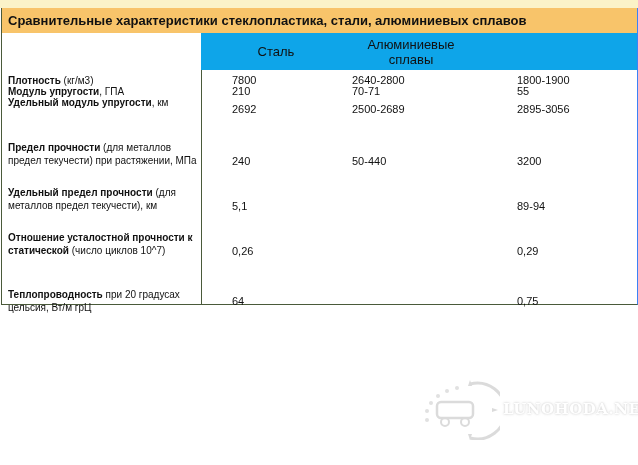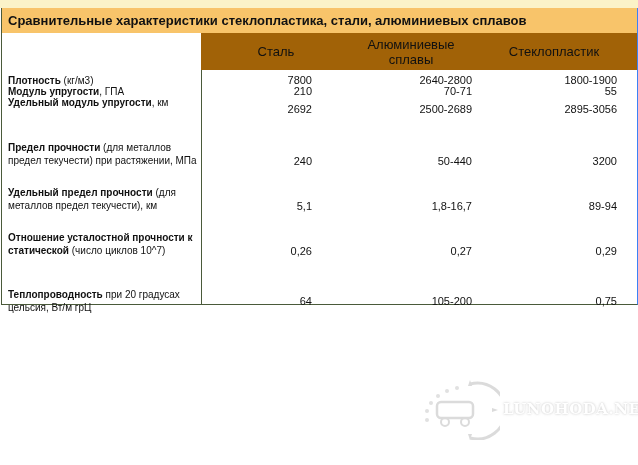--- a/index.html
+++ b/index.html
@@ -12,7 +12,7 @@
                font-weight:bold; font-size:13px; line-height:25px; padding-left:6px; box-sizing:border-box; }
   .head-row { position:absolute; left:0; top:25px; width:635px; height:37px; }
   .head-left { position:absolute; left:0; top:0; width:199px; height:37px; background:#fff; }
-  .head-right { position:absolute; left:199px; top:0; width:436px; height:37px; background:#a16207; }
+  .head-right { position:absolute; left:199px; top:0; width:436px; height:37px; background:#0ea5e9; }
   .col-head { position:absolute; top:0; height:37px; display:flex; align-items:center; justify-content:center;
               text-align:center; font-size:13px; line-height:15px; }
   .divider { position:absolute; left:199px; top:62px; width:1px; height:234px; background:#4a5a3a; }

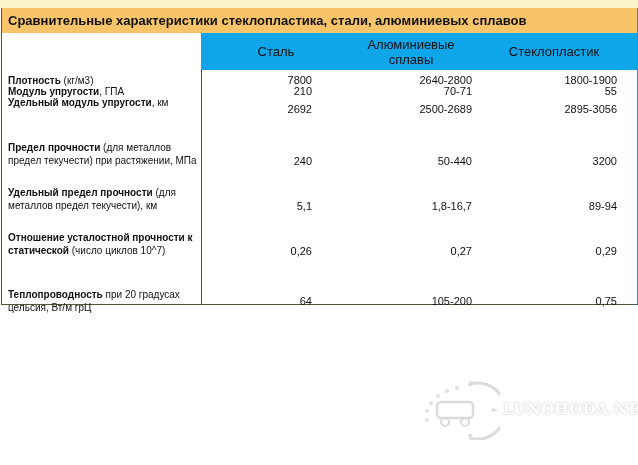--- a/index.html
+++ b/index.html
@@ -37,7 +37,6 @@
     <div class="head-right">
       <div class="col-head" style="left:0;width:150px;">Сталь</div>
       <div class="col-head" style="left:150px;width:120px;">Алюминиевые сплавы</div>
-      <div class="col-head" style="left:270px;width:166px;">Стеклопластик</div>
     </div>
   </div>
 

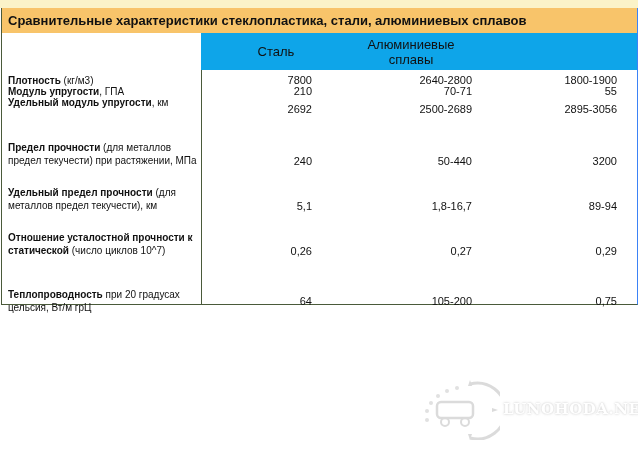--- a/index.html
+++ b/index.html
@@ -19,7 +19,7 @@
   .row { position:absolute; left:0; width:635px; }
   .row-label { position:absolute; left:6px; width:192px; font-size:10px; line-height:13px; }
   .row-label b { font-weight:bold; }
-  .cell { position:absolute; font-size:11px; text-align:right; }
+  .cell { position:absolute; font-size:11px; text-align:left; }
   .wm { position:absolute; left:415px; top:380px; width:220px; height:60px; opacity:0.35; }
   .wm-text { position:absolute; left:88px; top:20px; font-family:"DejaVu Serif", serif; font-weight:bold;
              font-size:15px; color:#fff; text-shadow:0 0 2px #888, 0 0 3px #999; letter-spacing:0.5px; }

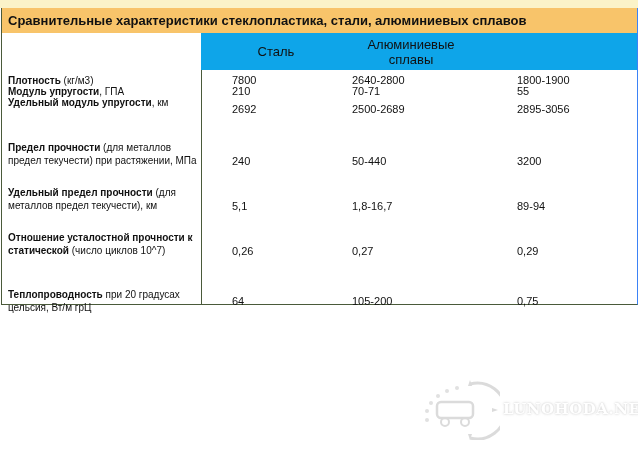--- a/index.html
+++ b/index.html
@@ -73,7 +73,6 @@
   <div class="row" style="top:178px;height:42px;">
     <div class="row-label" style="top:0;"><b>Удельный предел прочности</b><span> (для металлов предел текучести), км</span></div>
     <div class="cell" style="left:230px;width:80px;top:14px;">5,1</div>
-    <div class="cell" style="left:350px;width:120px;top:14px;">1,8-16,7</div>
     <div class="cell" style="left:515px;width:100px;top:14px;">89-94</div>
   </div>
 

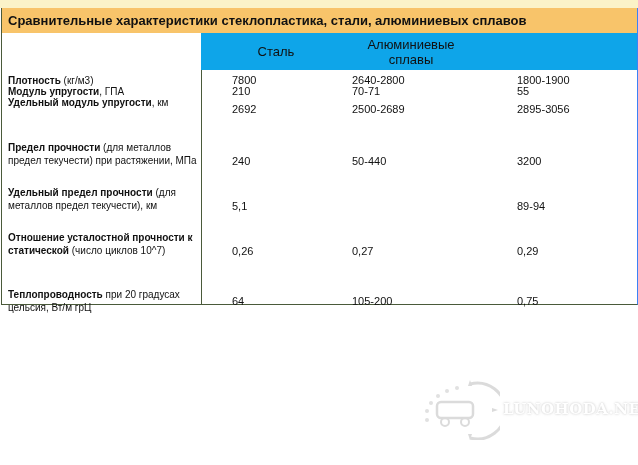--- a/index.html
+++ b/index.html
@@ -79,7 +79,6 @@
   <div class="row" style="top:223px;height:42px;">
     <div class="row-label" style="top:0;"><b>Отношение усталостной прочности к статической</b><span> (число циклов 10^7)</span></div>
     <div class="cell" style="left:230px;width:80px;top:14px;">0,26</div>
-    <div class="cell" style="left:350px;width:120px;top:14px;">0,27</div>
     <div class="cell" style="left:515px;width:100px;top:14px;">0,29</div>
   </div>
 

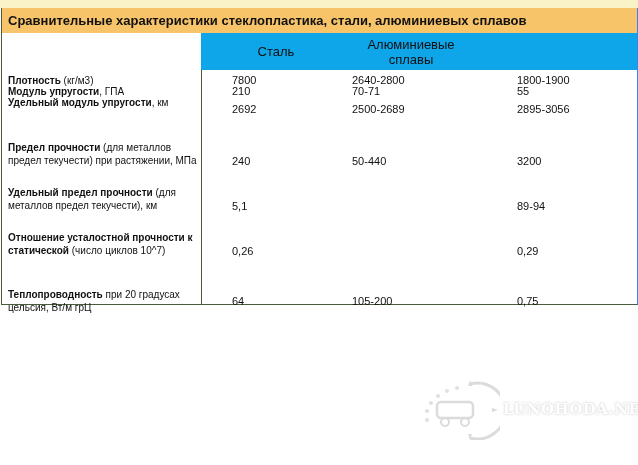--- a/index.html
+++ b/index.html
@@ -85,7 +85,6 @@
   <div class="row" style="top:280px;height:28px;">
     <div class="row-label" style="top:0;"><b>Теплопроводность</b><span> при 20 градусах цельсия, Вт/м грЦ</span></div>
     <div class="cell" style="left:230px;width:80px;top:7px;">64</div>
-    <div class="cell" style="left:350px;width:120px;top:7px;">105-200</div>
     <div class="cell" style="left:515px;width:100px;top:7px;">0,75</div>
   </div>
 </div>

